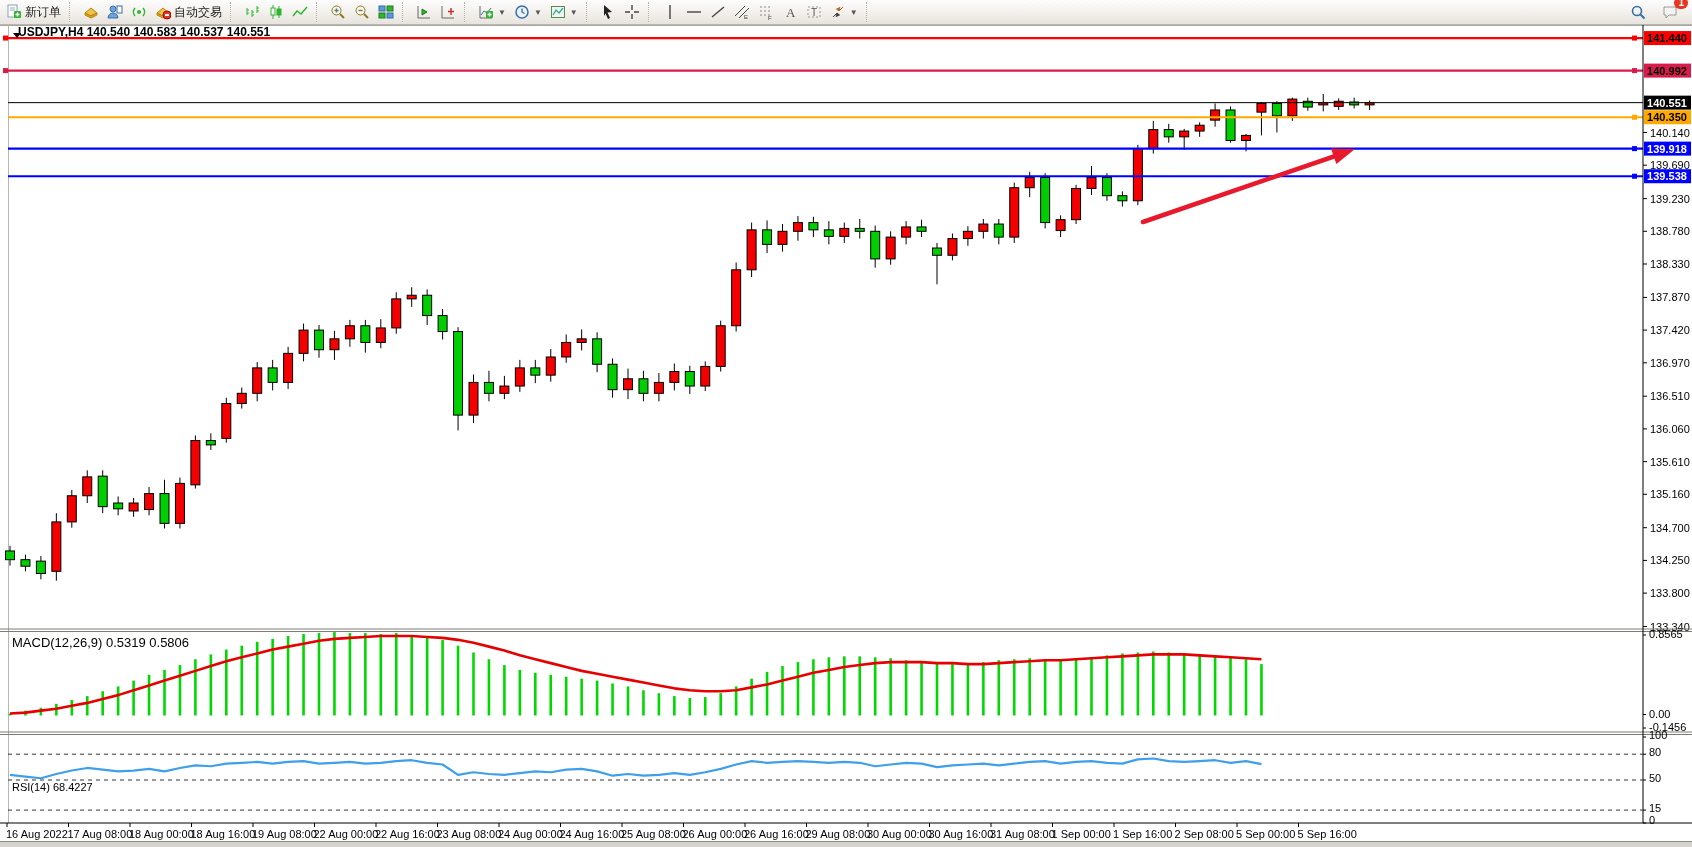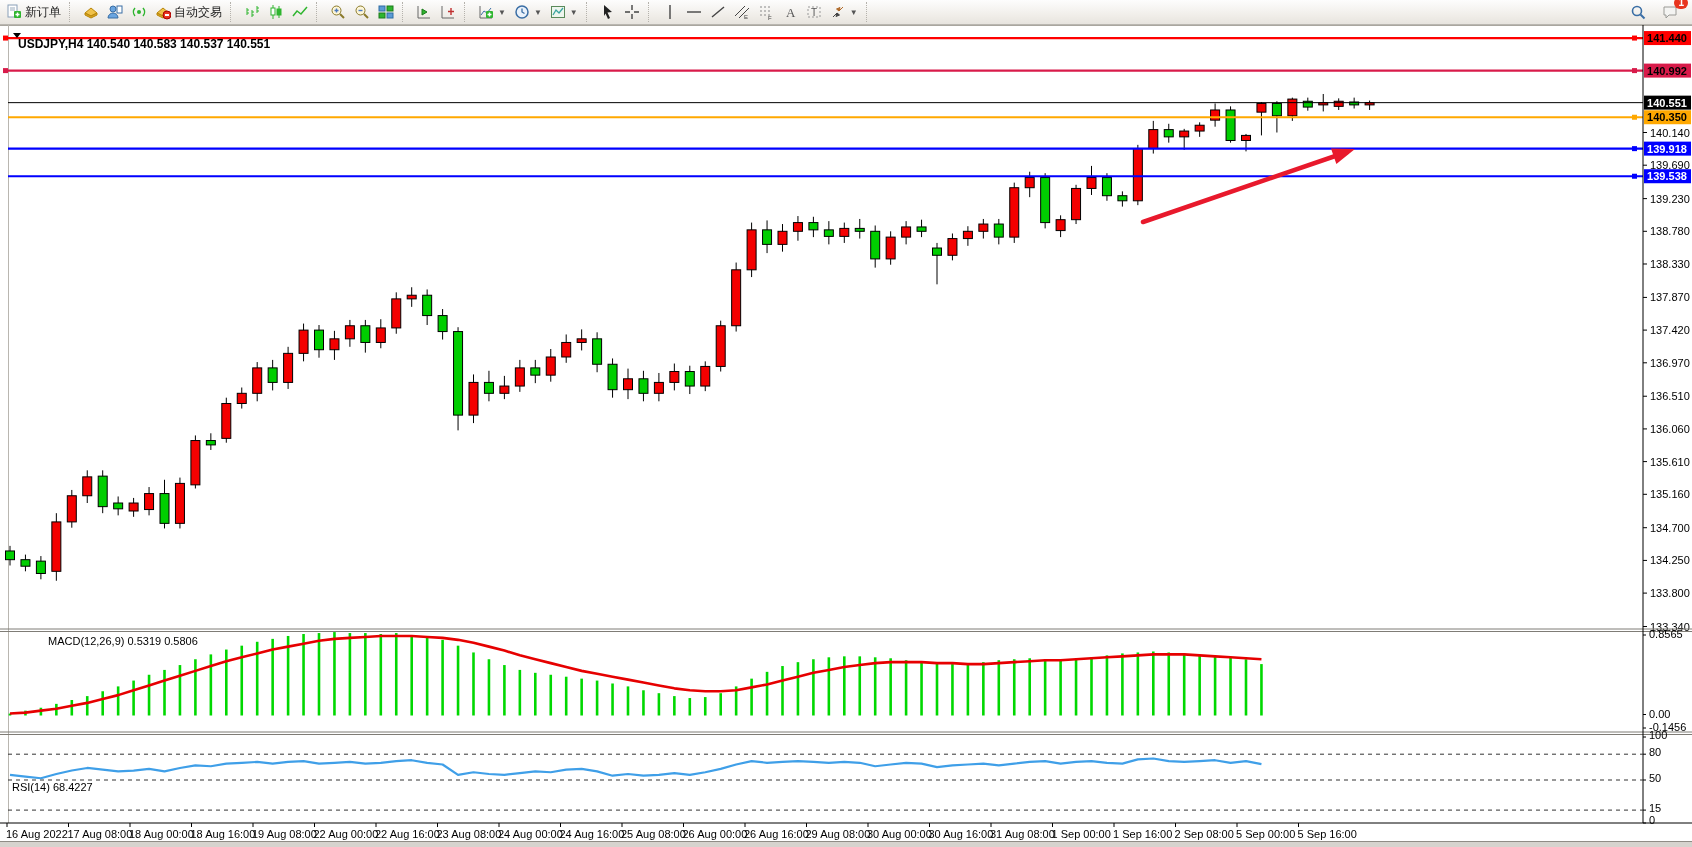--- a/index.html
+++ b/index.html
@@ -24,7 +24,7 @@
   #chartwin{position:absolute;left:0;top:25px;width:1692px;height:822px;background:#fff;}
   #chartwin svg{position:absolute;left:0;top:0;}
   .overlay-label{position:absolute;color:#000;white-space:nowrap;z-index:5;}
-  #title{left:18px;top:12px;font-size:12px;font-weight:600;}
+  #title{left:18px;top:0;font-size:12px;font-weight:600;}
   #macdlabel{left:12px;top:610px;font-size:11px;margin-left:36px;}
   #rsilabel{left:12px;top:712px;font-size:11px;margin-top:44px;}
 </style>

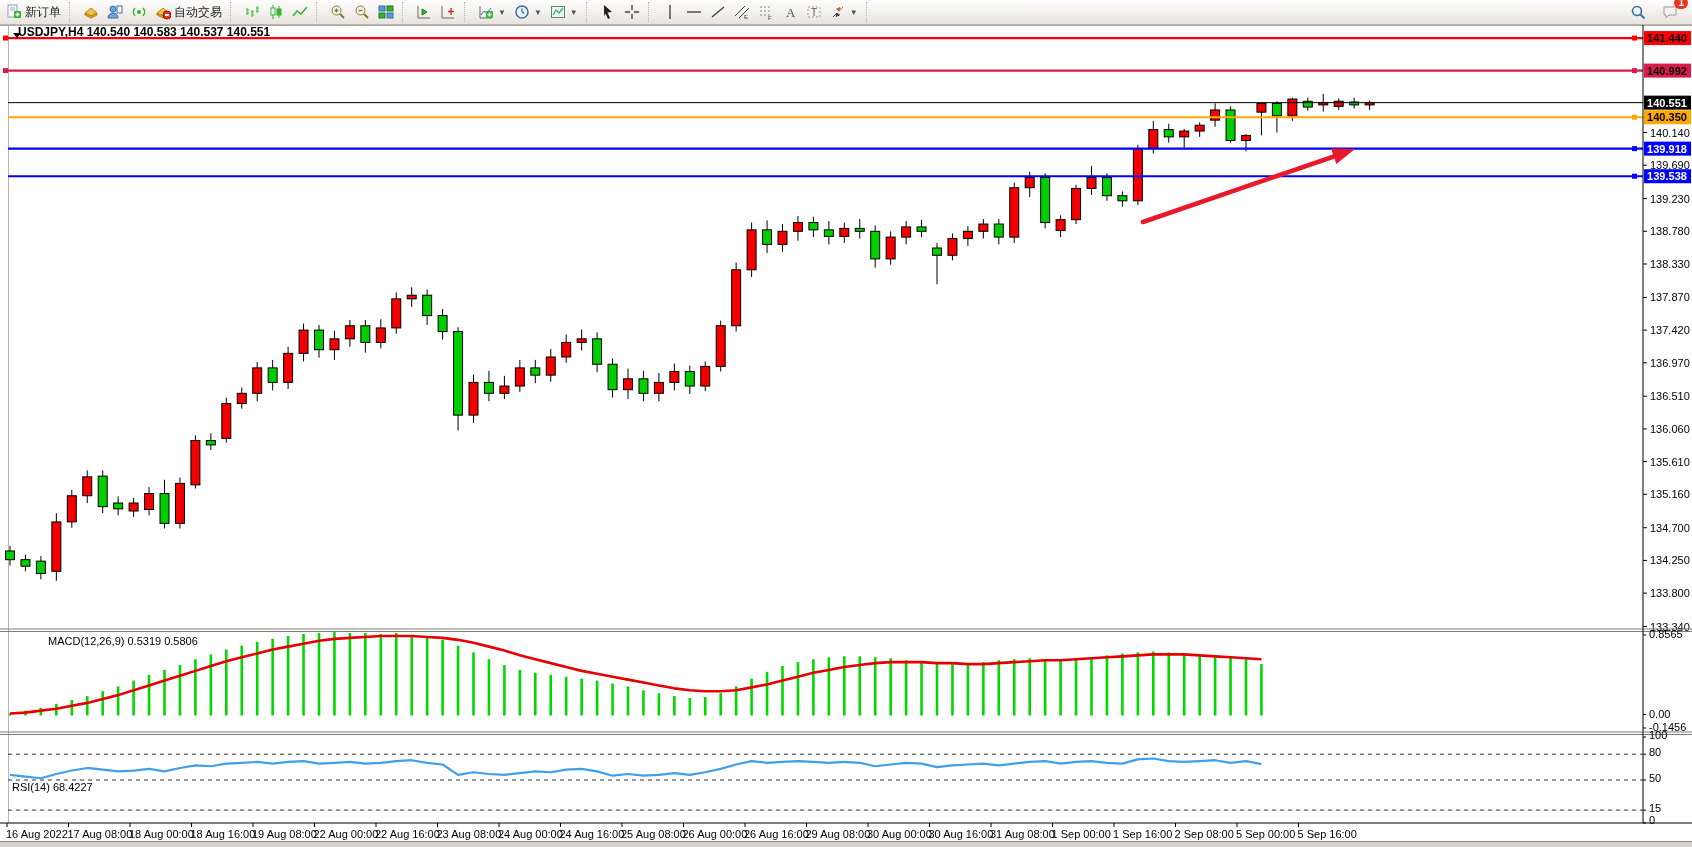--- a/index.html
+++ b/index.html
@@ -25,7 +25,7 @@
   #chartwin svg{position:absolute;left:0;top:0;}
   .overlay-label{position:absolute;color:#000;white-space:nowrap;z-index:5;}
   #title{left:18px;top:0;font-size:12px;font-weight:600;}
-  #macdlabel{left:12px;top:610px;font-size:11px;margin-left:36px;}
+  #macdlabel{left:12px;top:610px;font-size:13px;}
   #rsilabel{left:12px;top:712px;font-size:11px;margin-top:44px;}
 </style>
 </head>

